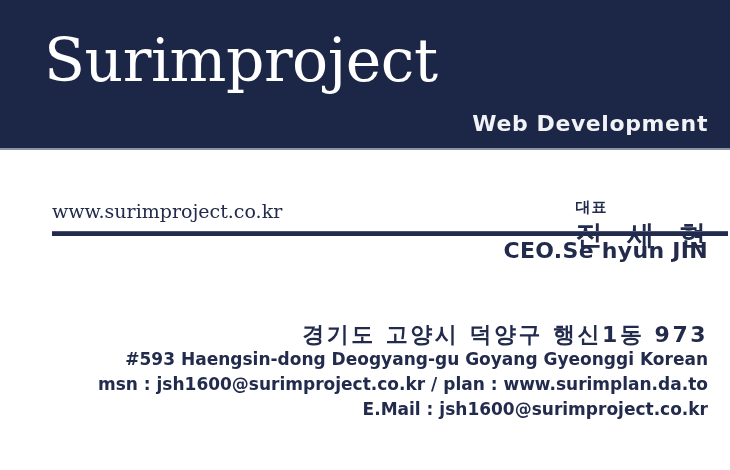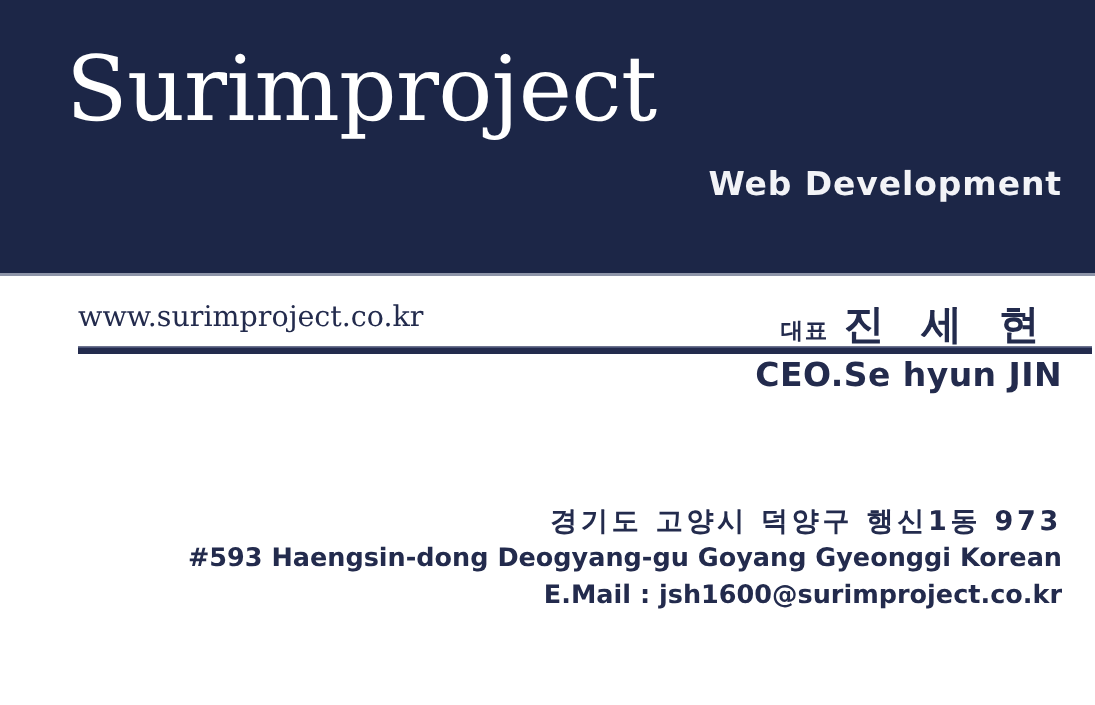--- a/index.html
+++ b/index.html
@@ -22,7 +22,7 @@
     left: 0;
     top: 0;
     width: 730px;
-    height: 184px;
+    height: 150px;
     background: #1c2647;
     border-bottom: 2px solid #8d94a8;
     box-sizing: border-box;

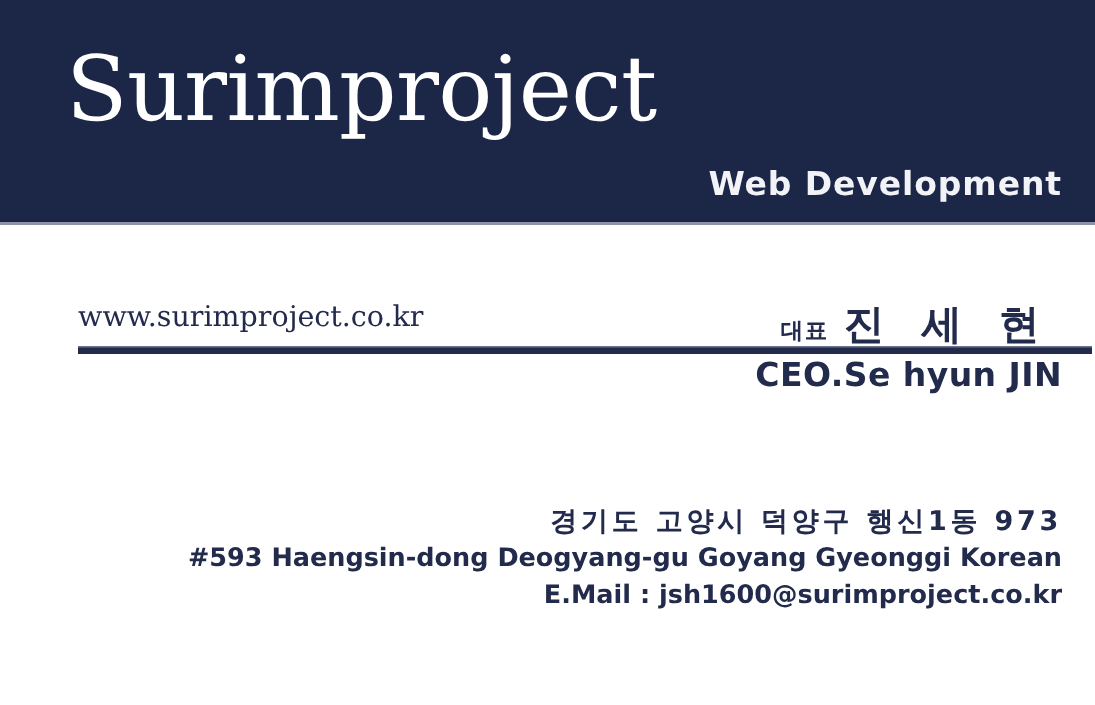--- a/index.html
+++ b/index.html
@@ -74,11 +74,12 @@
   }
   .name-block {
     position: absolute;
-    right: 28px;
+    right: 15px;
     top: 0;
     display: flex;
     align-items: baseline;
     white-space: nowrap;
+    flex-direction: column;
   }
   .name-title {
     font-family: "DejaVu Sans", "Liberation Sans", sans-serif;

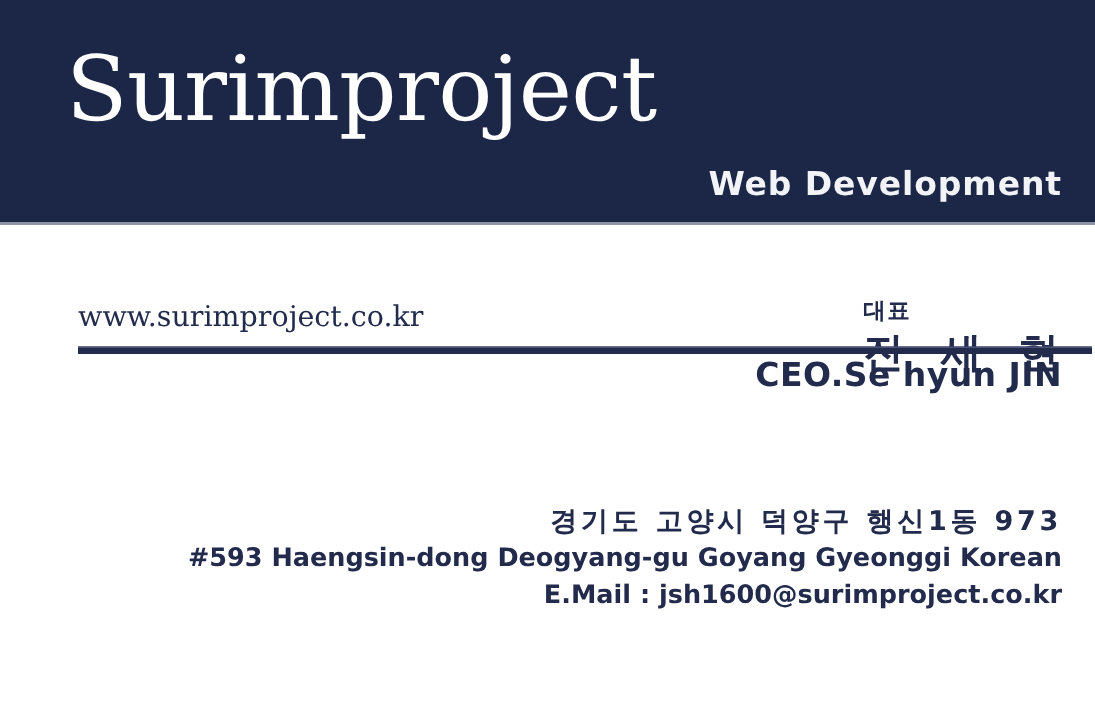--- a/index.html
+++ b/index.html
@@ -135,8 +135,7 @@
   }
   .contact-line.korean {
     letter-spacing: 2.5px;
-    font-size: 18px;
-    margin-top: 13px;
+    font-size: 22px;
   }
 </style>
 </head>

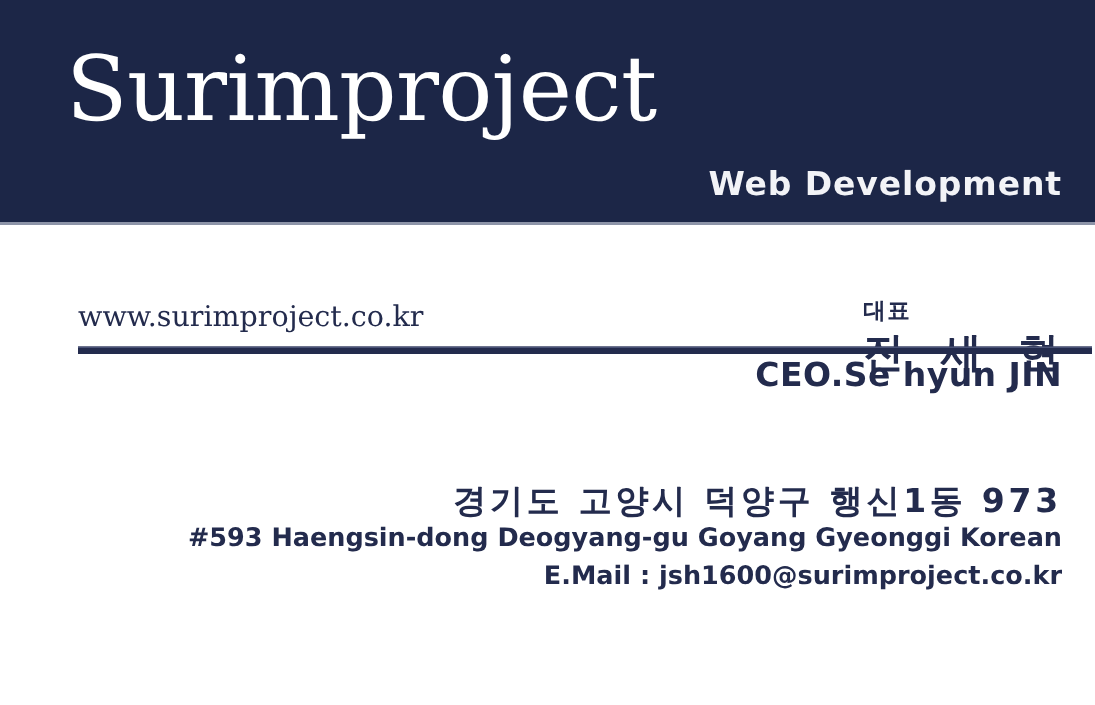--- a/index.html
+++ b/index.html
@@ -163,6 +163,7 @@
   <div class="contact-block">
     <div class="contact-line korean">경기도 고양시 덕양구 행신1동 973</div>
     <div class="contact-line">#593 Haengsin-dong Deogyang-gu Goyang Gyeonggi Korean</div>
+    <div class="contact-line">msn : jsh1600@surimproject.co.kr / plan : www.surimplan.da.to</div>
     <div class="contact-line">E.Mail : jsh1600@surimproject.co.kr</div>
   </div>
 

